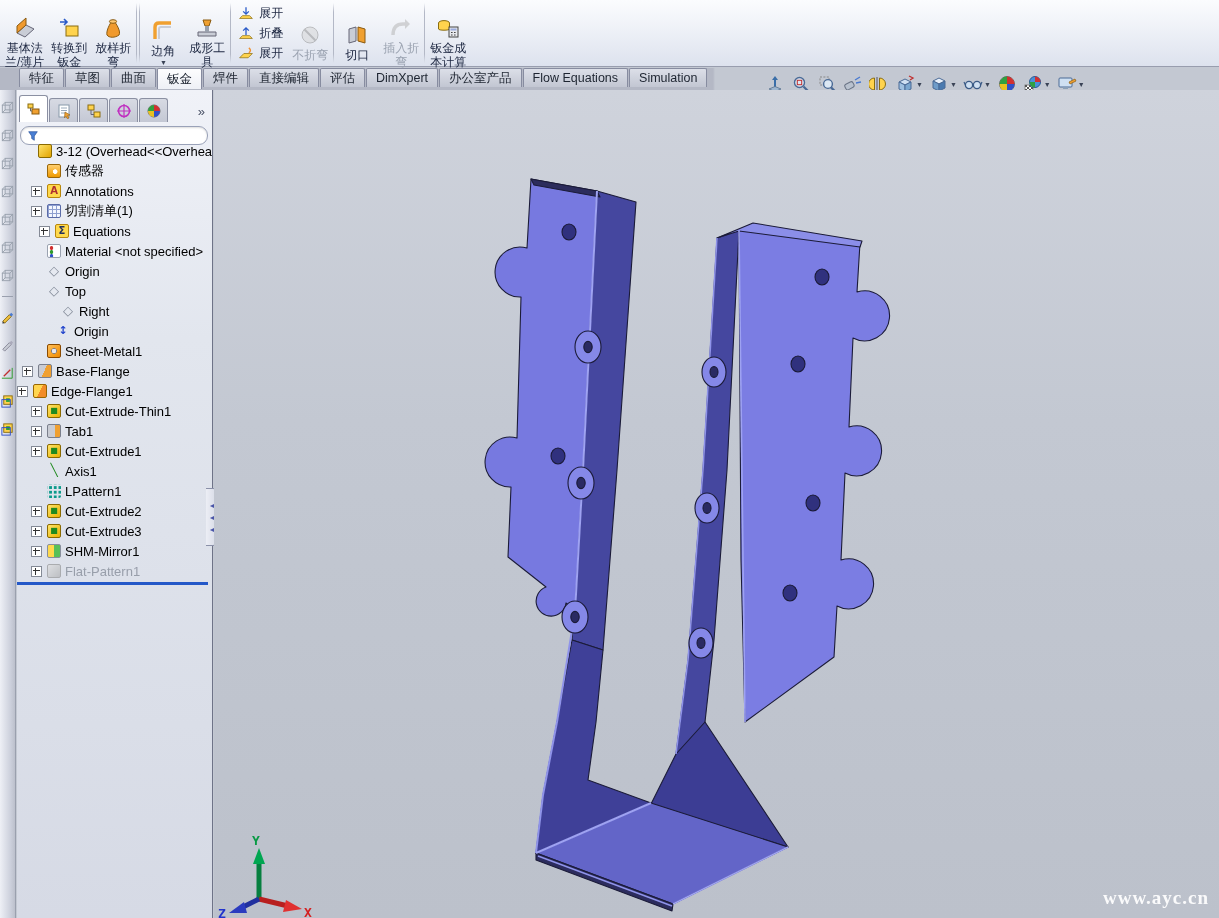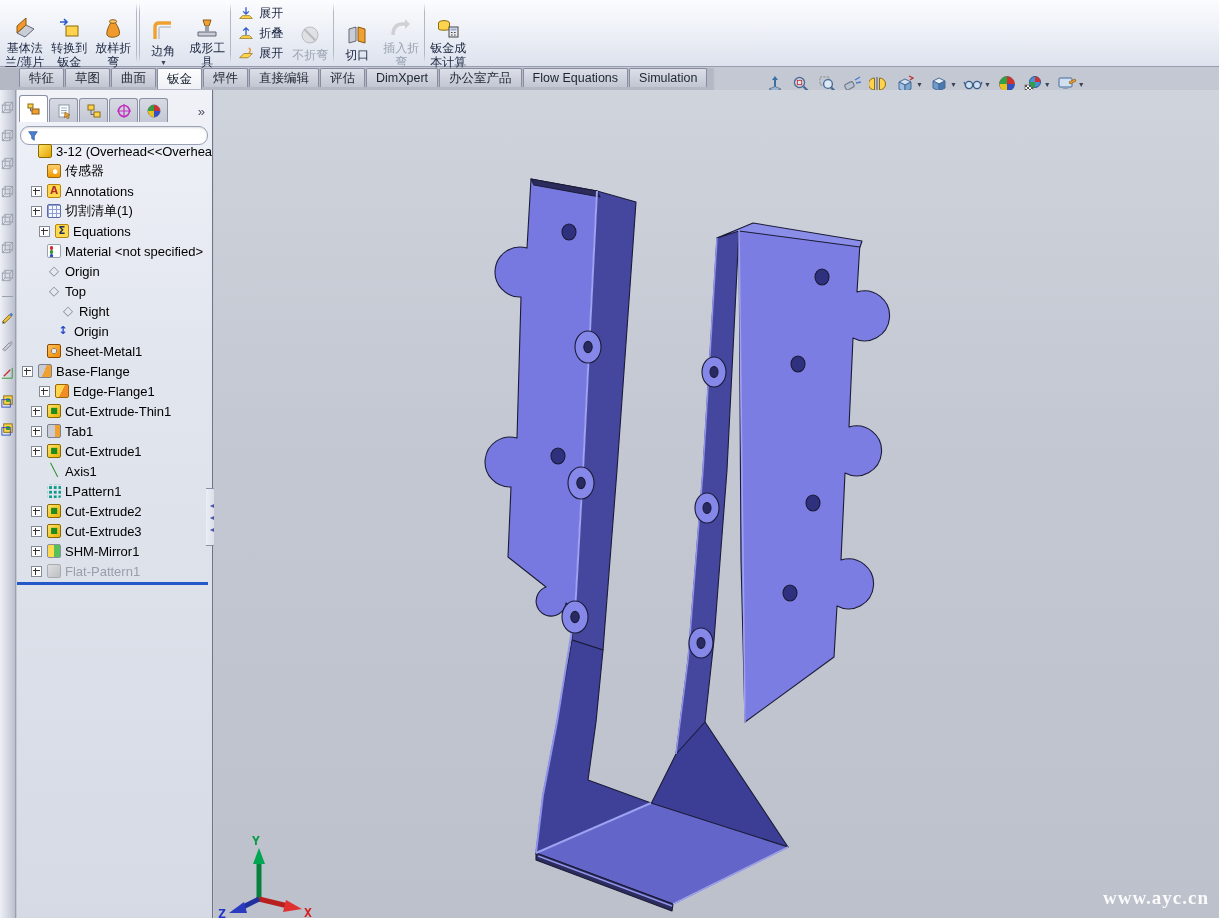--- a/index.html
+++ b/index.html
@@ -556,7 +556,7 @@
       <span class="tico i-baseflange"></span>
       <span>Base-Flange</span>
     </div>
-    <div class="trow" style="padding-left:22px">
+    <div class="trow" style="padding-left:0">
       <span class="exp"></span>
       <span class="tico i-edgeflange"></span>
       <span>Edge-Flange1</span>

